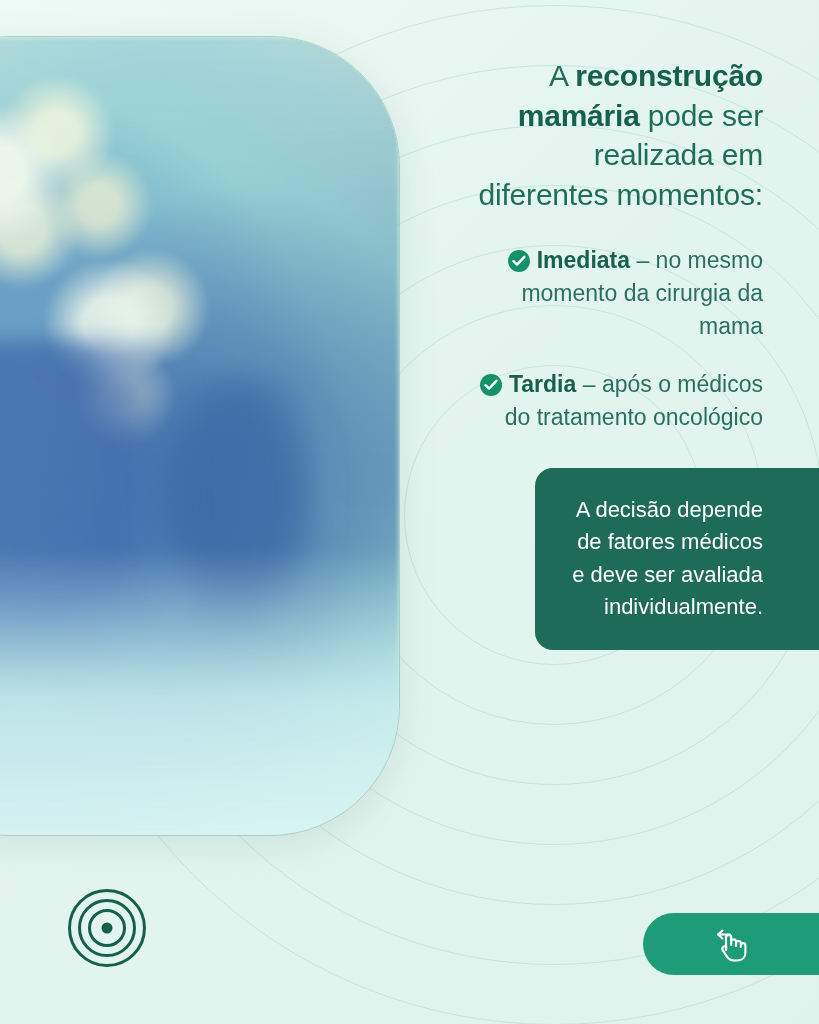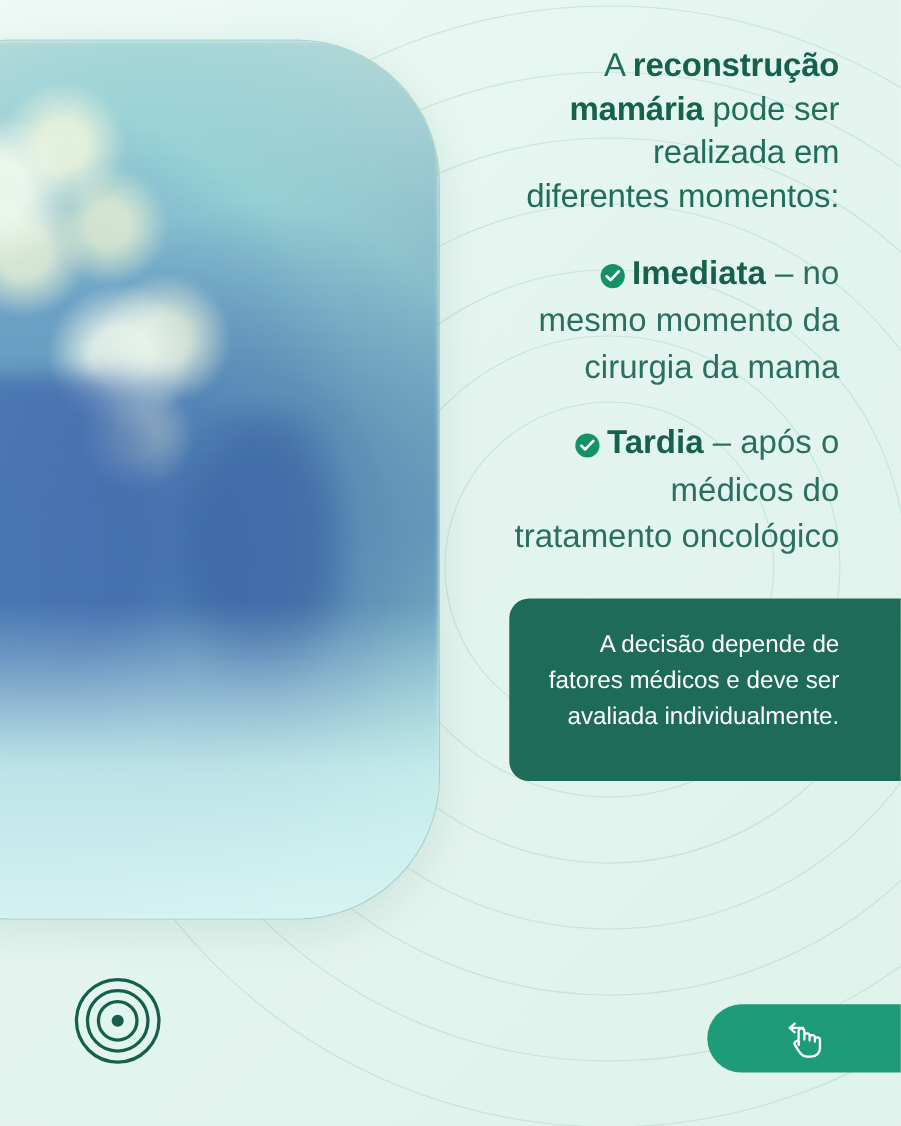--- a/index.html
+++ b/index.html
@@ -109,7 +109,7 @@
   .content {
     position: absolute;
     right: 56px;
-    top: 40px;
+    top: 56px;
     width: 300px;
     text-align: right;
   }

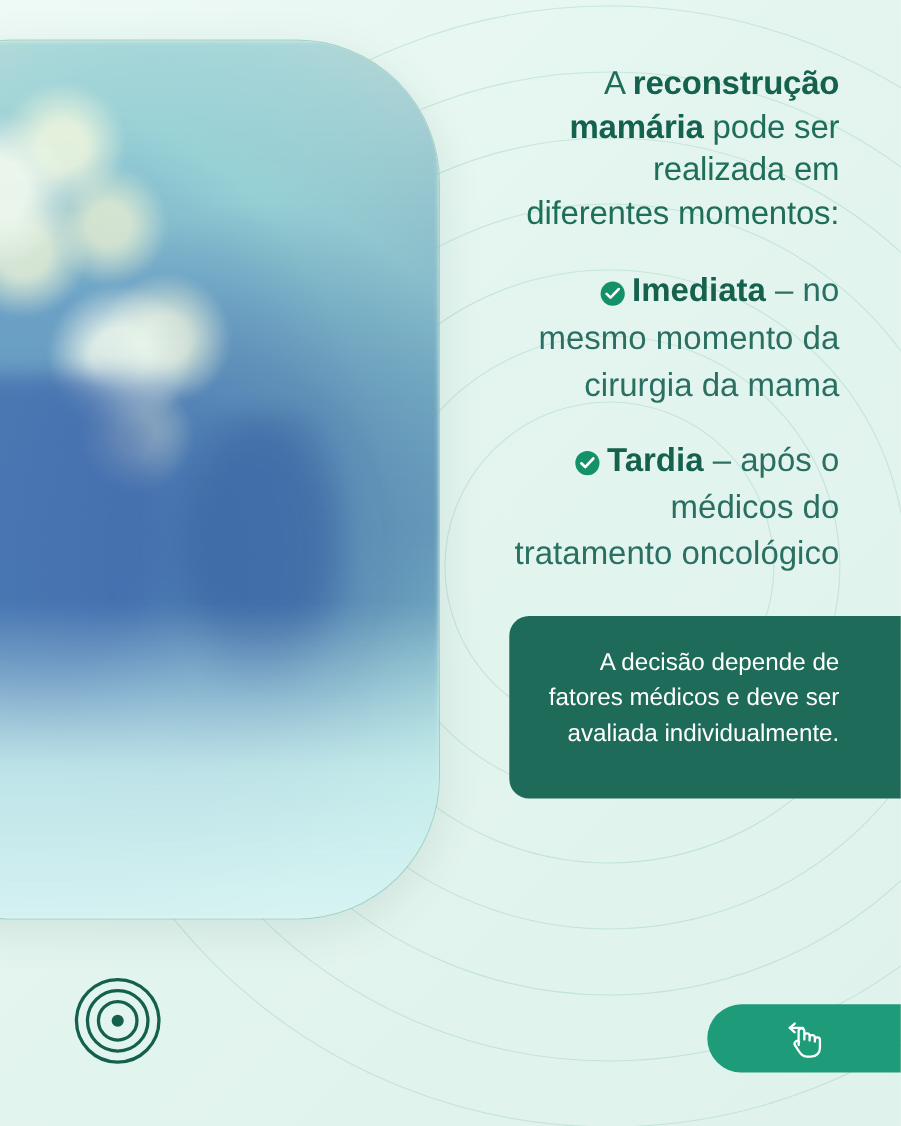--- a/index.html
+++ b/index.html
@@ -127,7 +127,7 @@
 
   .bullet {
     color: #2a6f62;
-    font-size: 30px;
+    font-size: 23px;
     line-height: 1.42;
     font-weight: 400;
     margin-bottom: 26px;

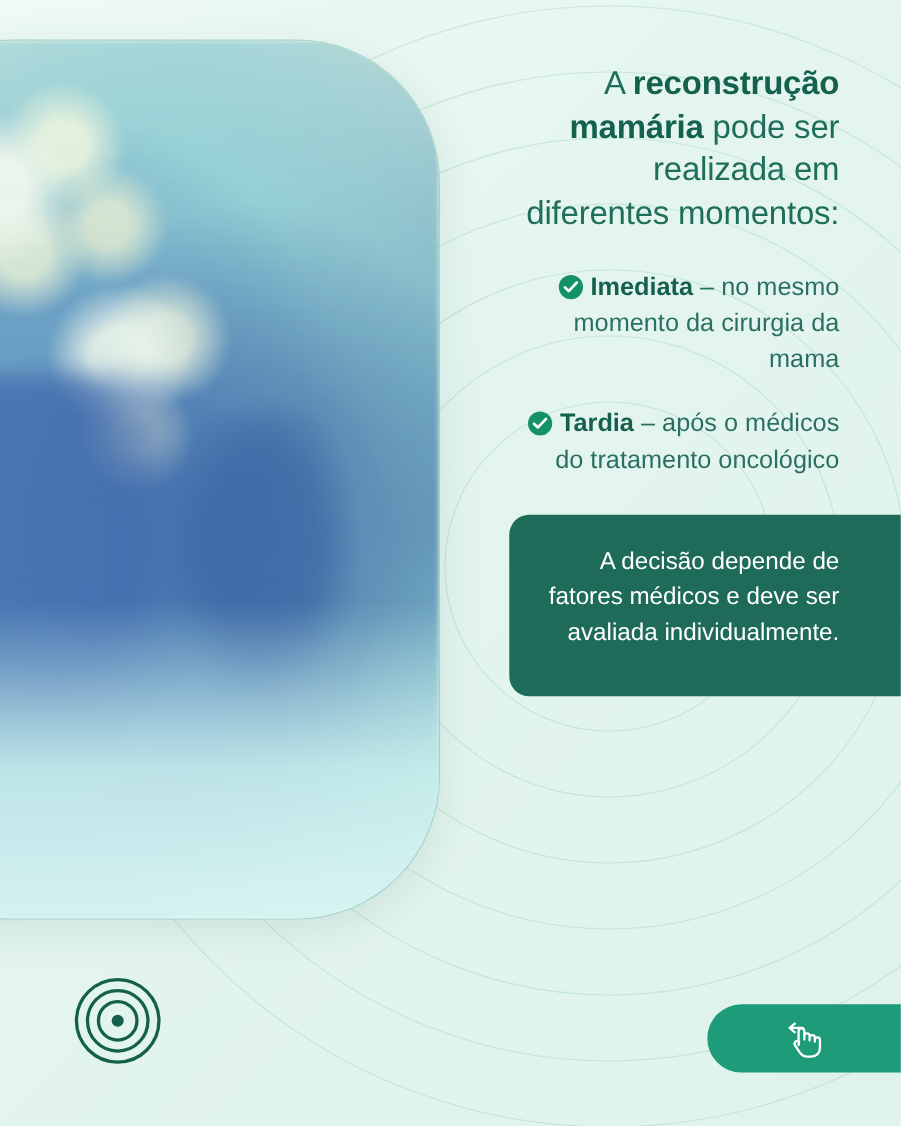--- a/index.html
+++ b/index.html
@@ -151,12 +151,12 @@
   .note-box {
     position: absolute;
     right: -56px;
-    width: 356px;
+    width: 284px;
     margin-top: 8px;
     background: #1d6b58;
     color: #ffffff;
     border-radius: 18px 0 0 18px;
-    padding: 26px 56px 42px 28px;
+    padding: 26px 56px 26px 28px;
     font-size: 22px;
     line-height: 1.48;
     text-align: right;

